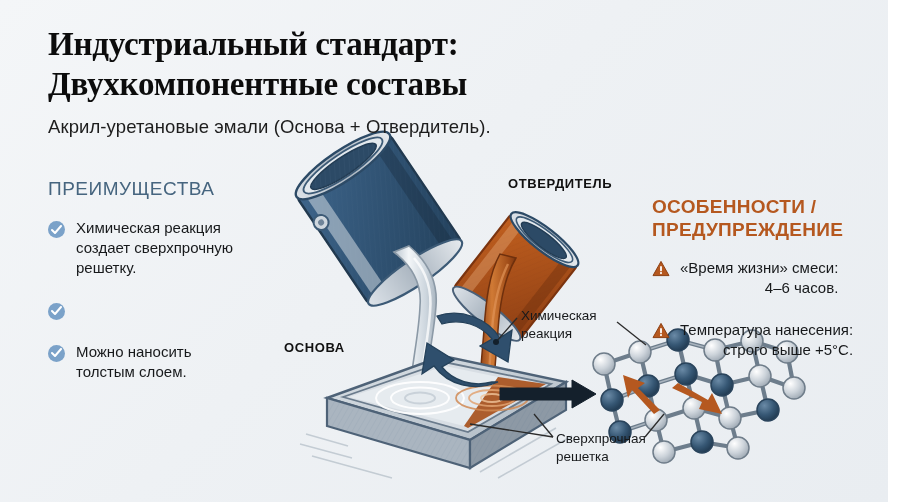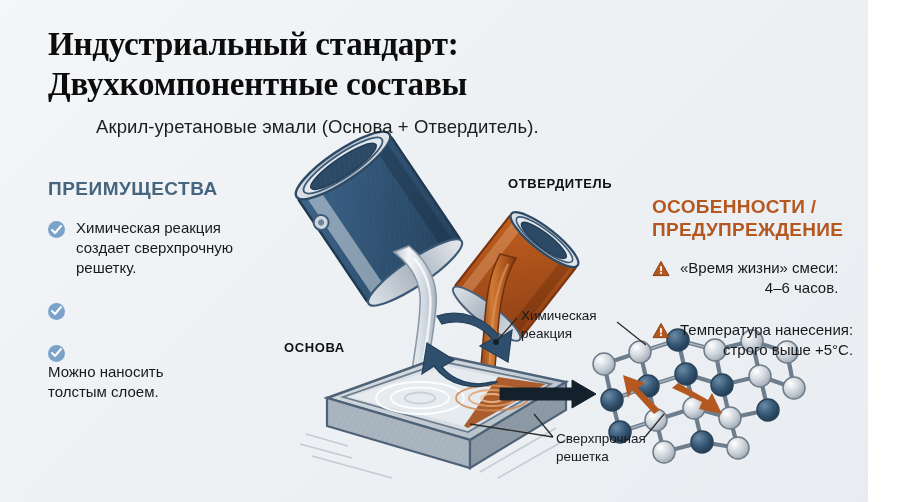--- a/index.html
+++ b/index.html
@@ -15,6 +15,7 @@
     background: linear-gradient(135deg, #f4f6f8 0%, #eef1f4 45%, #e9edf1 100%);
     font-family: "Liberation Sans", sans-serif;
     color: #1b1b1b;
+    padding-left: 20px;
   }
 
   

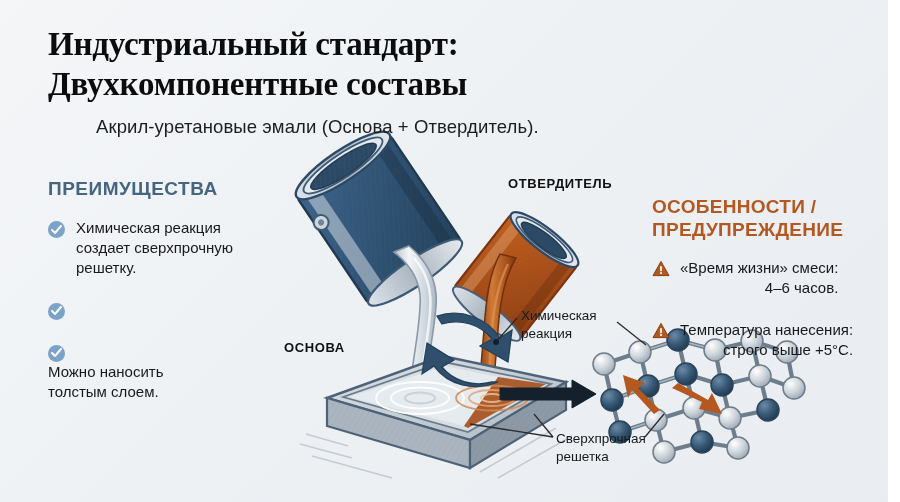--- a/index.html
+++ b/index.html
@@ -40,7 +40,6 @@
     font-weight: 400;
     color: #1d1d1d;
     letter-spacing: 0.1px;
-    margin-left: 48px;
   }
 
   

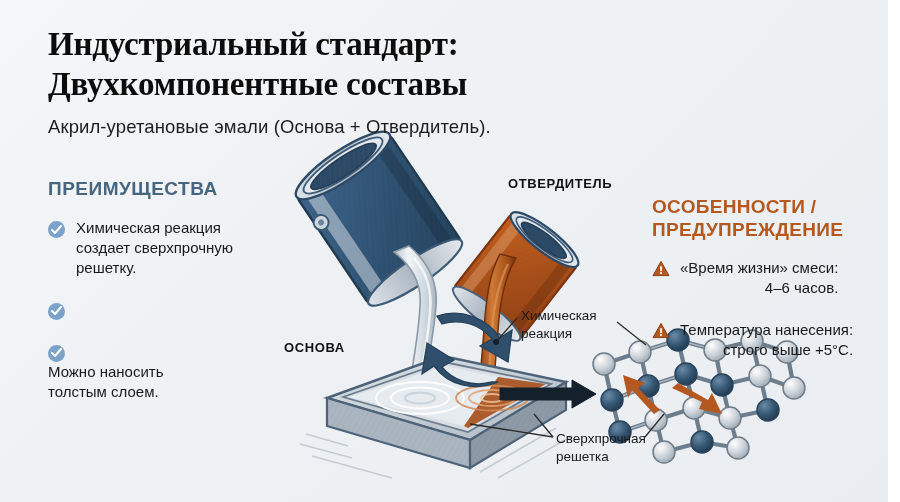--- a/index.html
+++ b/index.html
@@ -51,7 +51,7 @@
   }
   .head-benefits {
     font-size: 19px;
-    font-weight: 700;
+    font-weight: 400;
     letter-spacing: 0.5px;
     color: #46657f;
     margin: 0 0 18px 0;

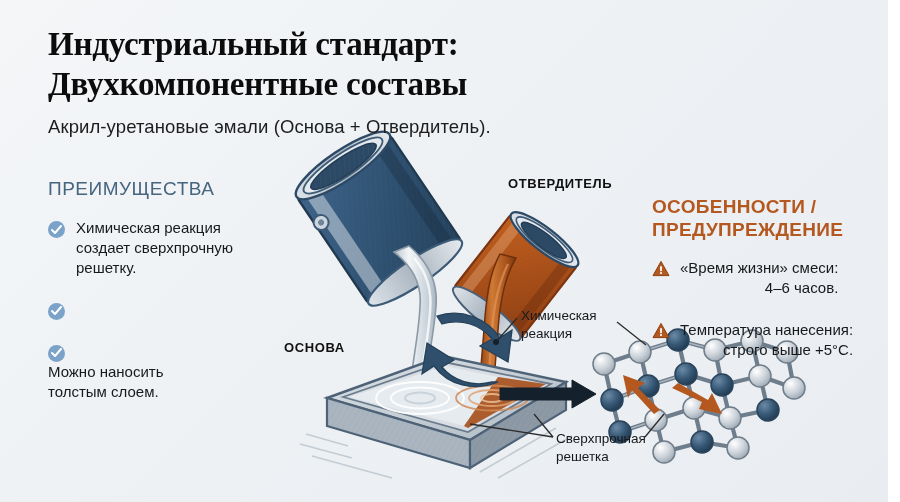--- a/index.html
+++ b/index.html
@@ -61,7 +61,7 @@
     align-items: flex-start;
     margin-bottom: 22px;
   }
-  .bullet:last-child { margin-bottom: 0; flex-direction: column; }
+  .bullet:last-child { margin-bottom: 0; }
   .chk {
     flex: 0 0 auto;
     width: 17px;

